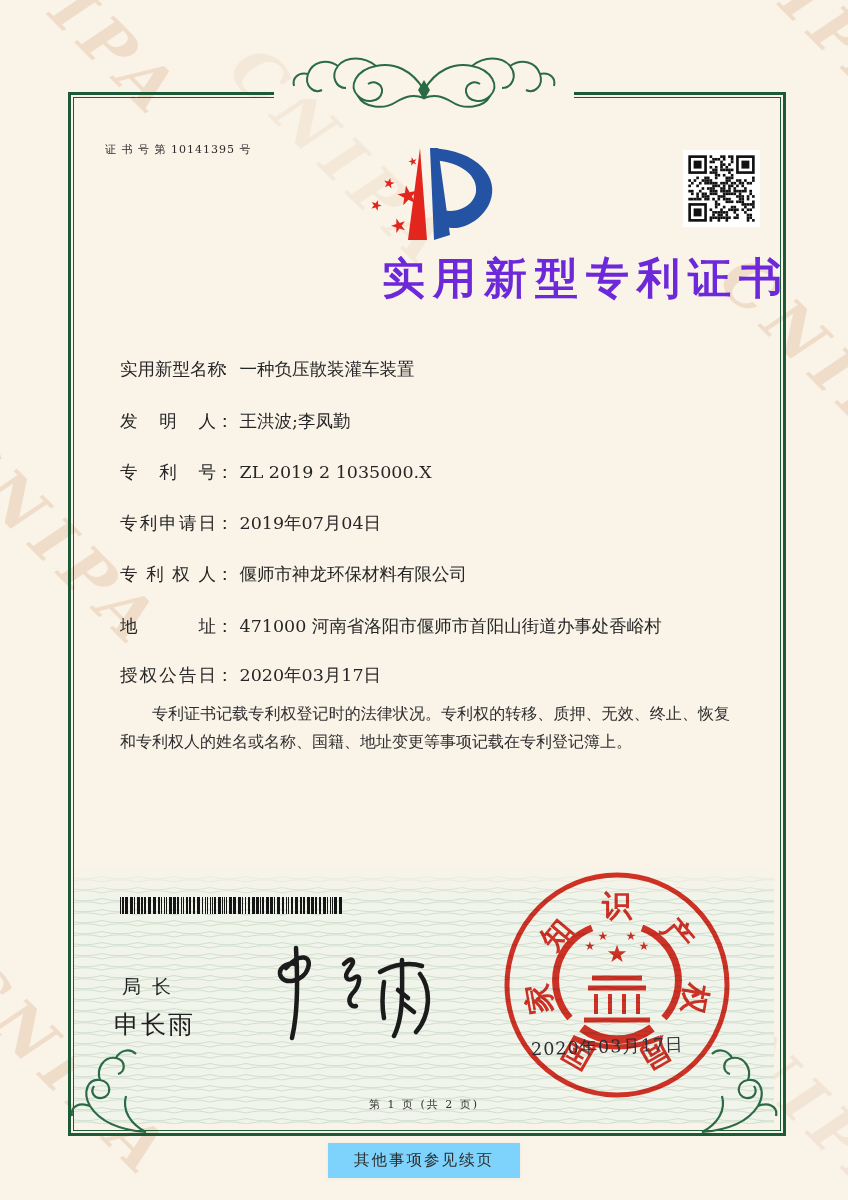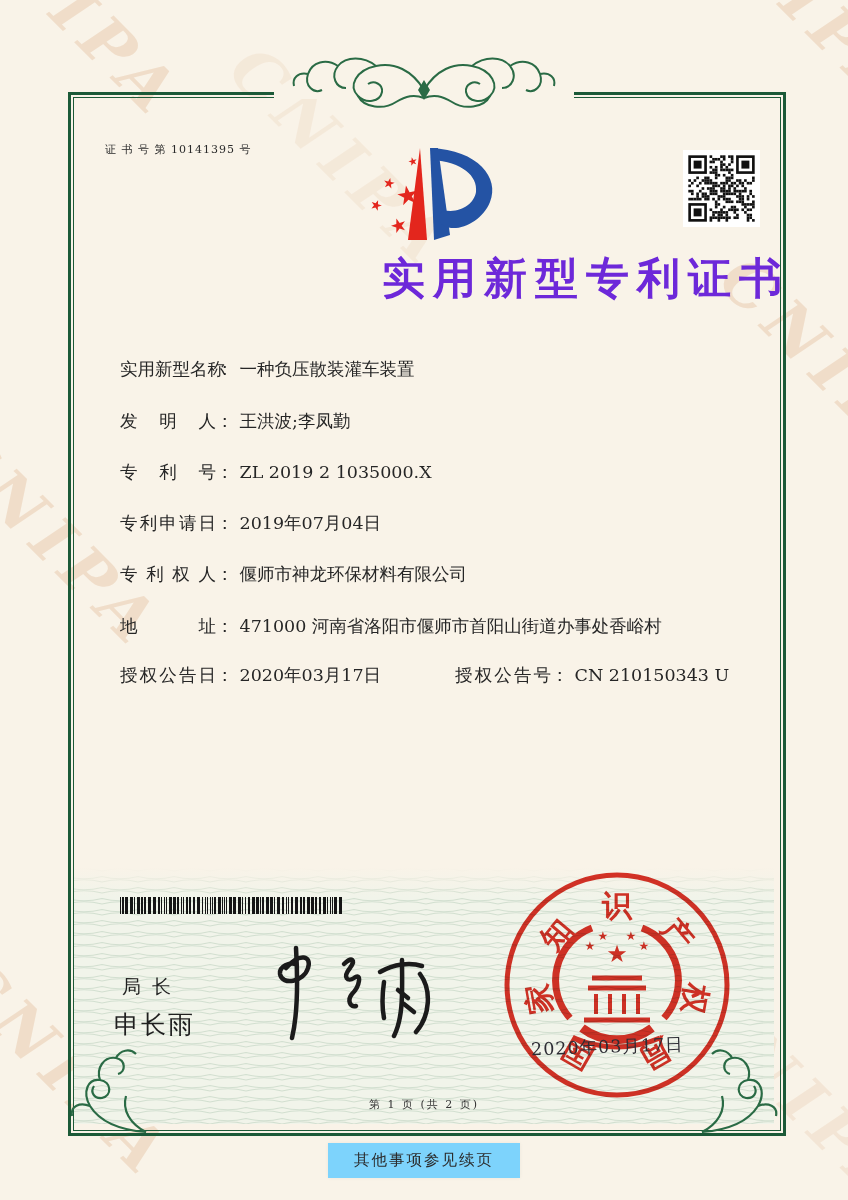--- a/index.html
+++ b/index.html
@@ -371,9 +371,6 @@
   </div>
   <div class="row" style="top:663px;">
     <span class="flabel">授权公告日</span><span class="colon">：</span><span class="fvalue">2020年03月17日</span>
-    <span class="col2">
-      <span class="flabel">授权公告号</span><span class="colon">：</span><span class="fvalue">CN 210150343 U</span>
-    </span>
   </div>
 
   <div class="paras">

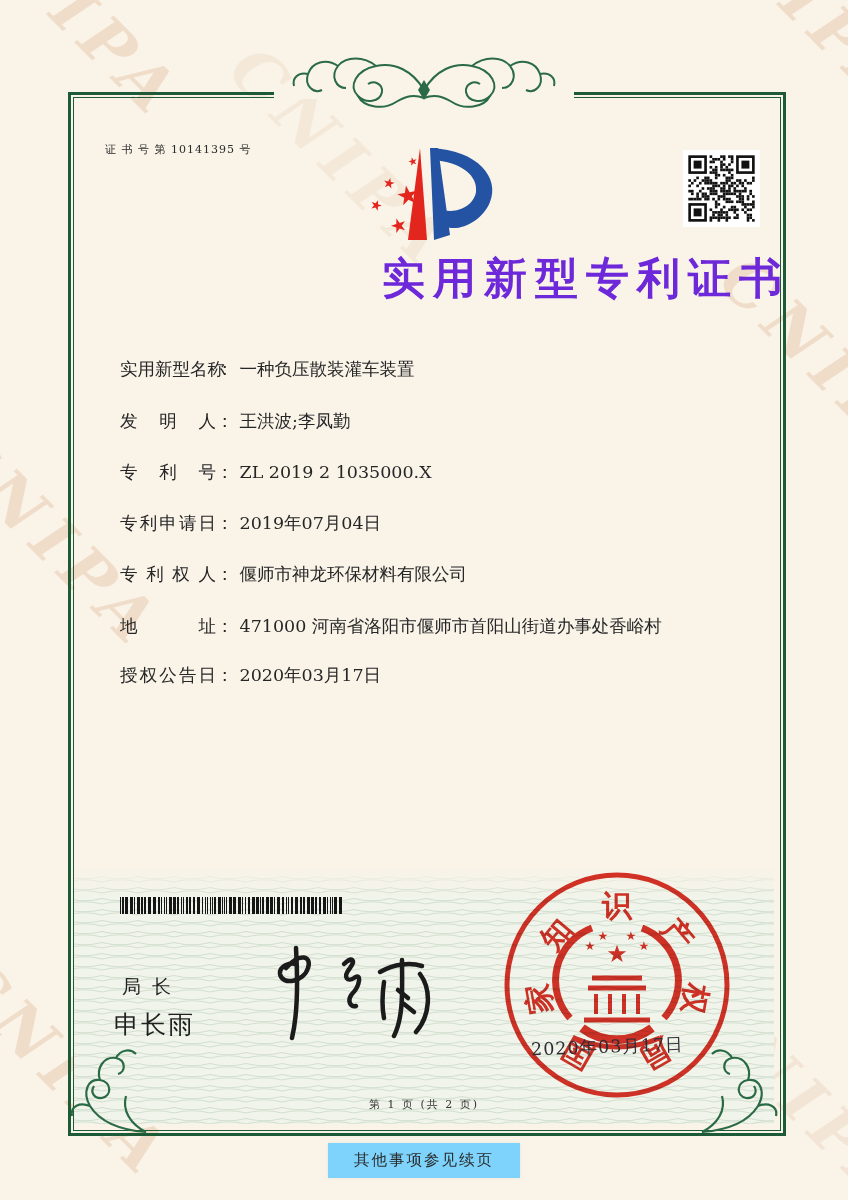--- a/index.html
+++ b/index.html
@@ -374,6 +374,7 @@
   </div>
 
   <div class="paras">
+    <p>专利证书记载专利权登记时的法律状况。专利权的转移、质押、无效、终止、恢复和专利权人的姓名或名称、国籍、地址变更等事项记载在专利登记簿上。</p>
   </div>
 
   <div id="waves"><svg width="700" height="256">

